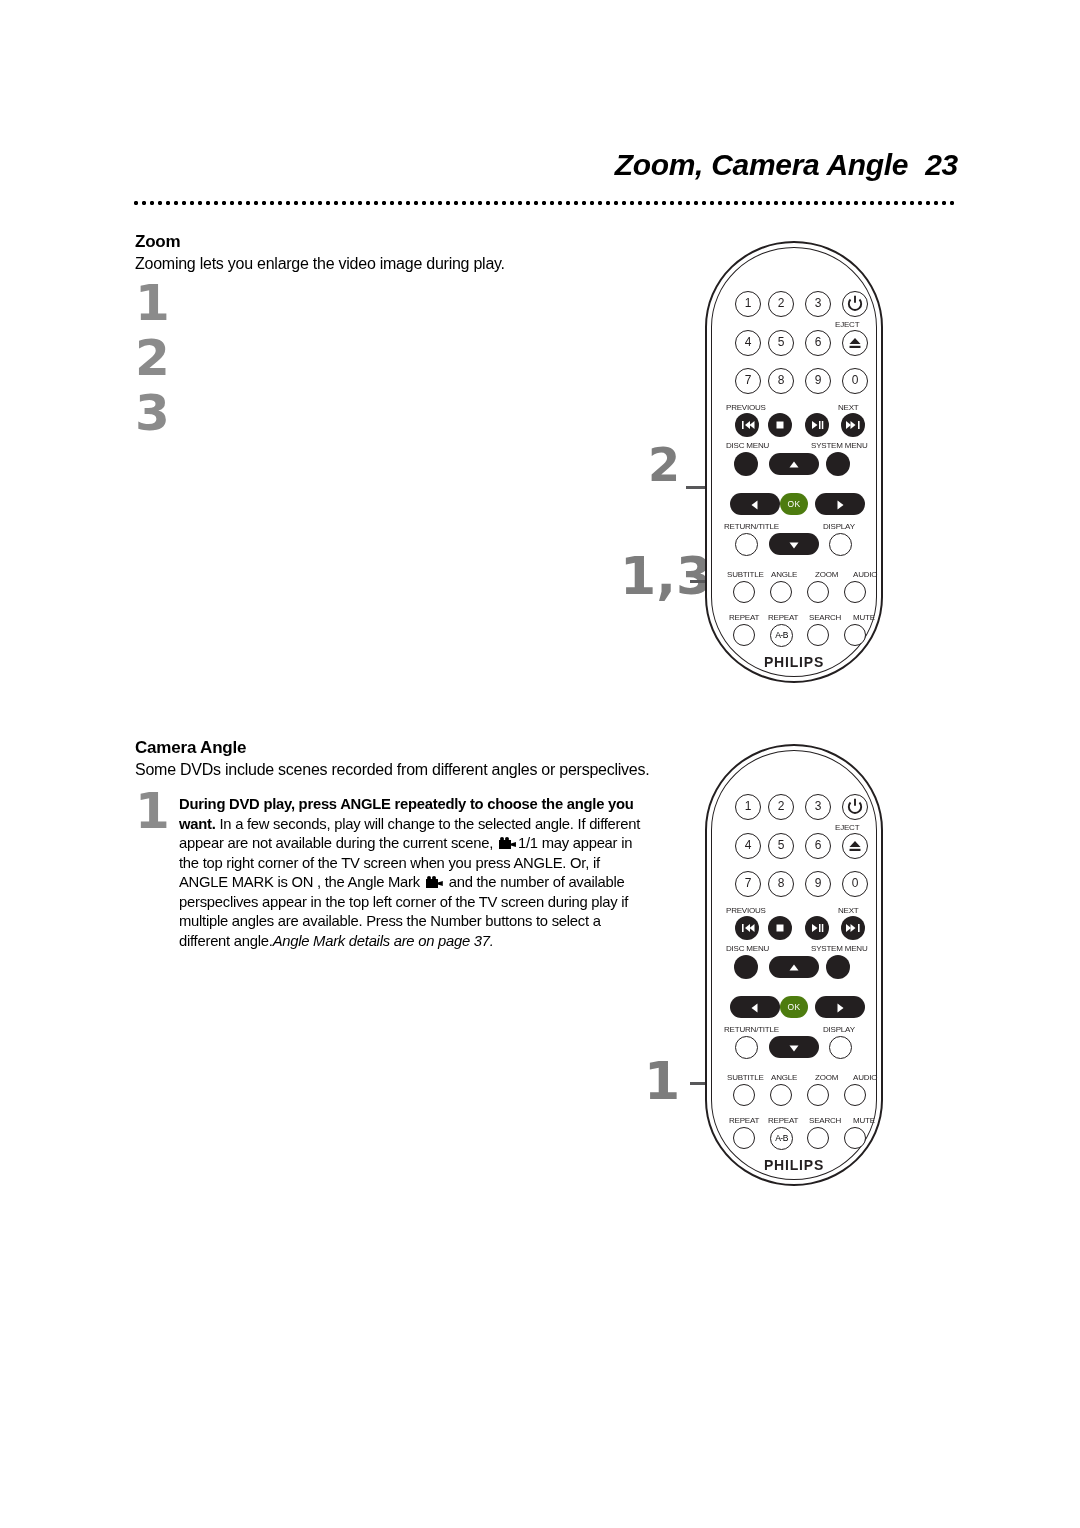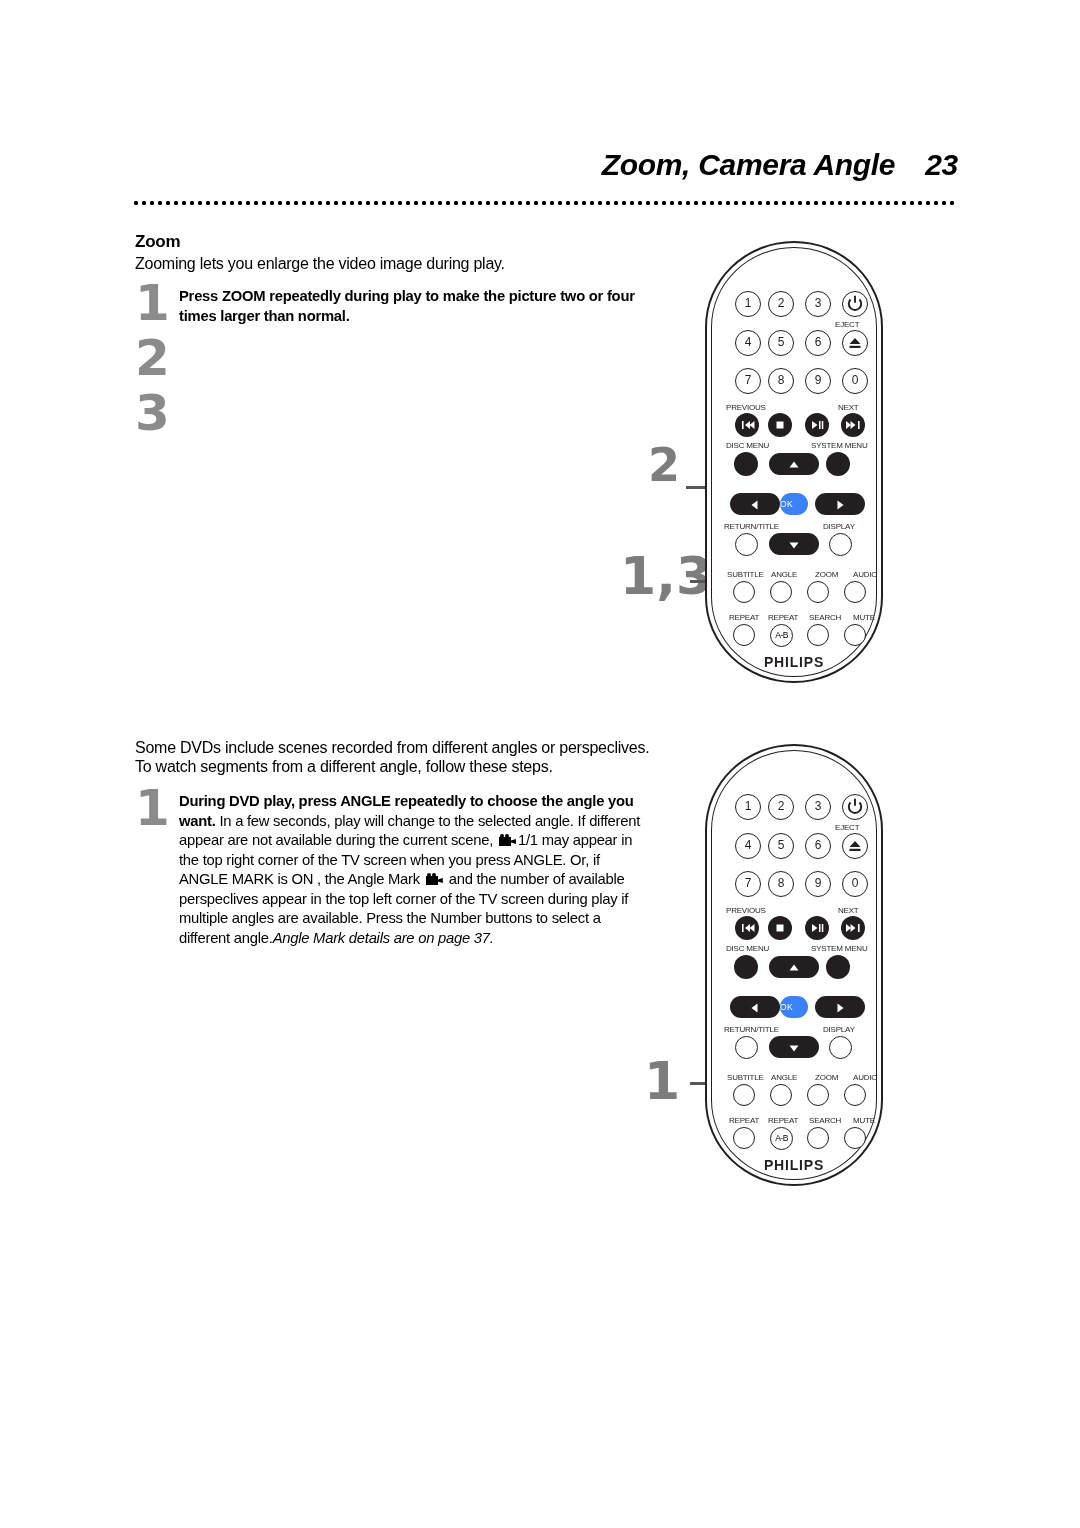--- a/index.html
+++ b/index.html
@@ -10,7 +10,7 @@
   .page-header{position:absolute;left:0;top:148px;width:1080px;height:70px;}
   .page-title{position:absolute;right:122px;top:0;font-size:30px;font-weight:bold;
               font-style:italic;letter-spacing:-0.3px;white-space:nowrap;}
-  .page-title .pno{margin-left:30px;font-style:italic;}
+  .page-title .pno{margin-left:17px;font-style:italic;}
   .dotted-rule{position:absolute;left:132px;top:53px;width:826px;height:4px;
      background-image:radial-gradient(circle, #000 45%, rgba(0,0,0,0) 50%);
      background-size:8px 4px;background-repeat:repeat-x;}

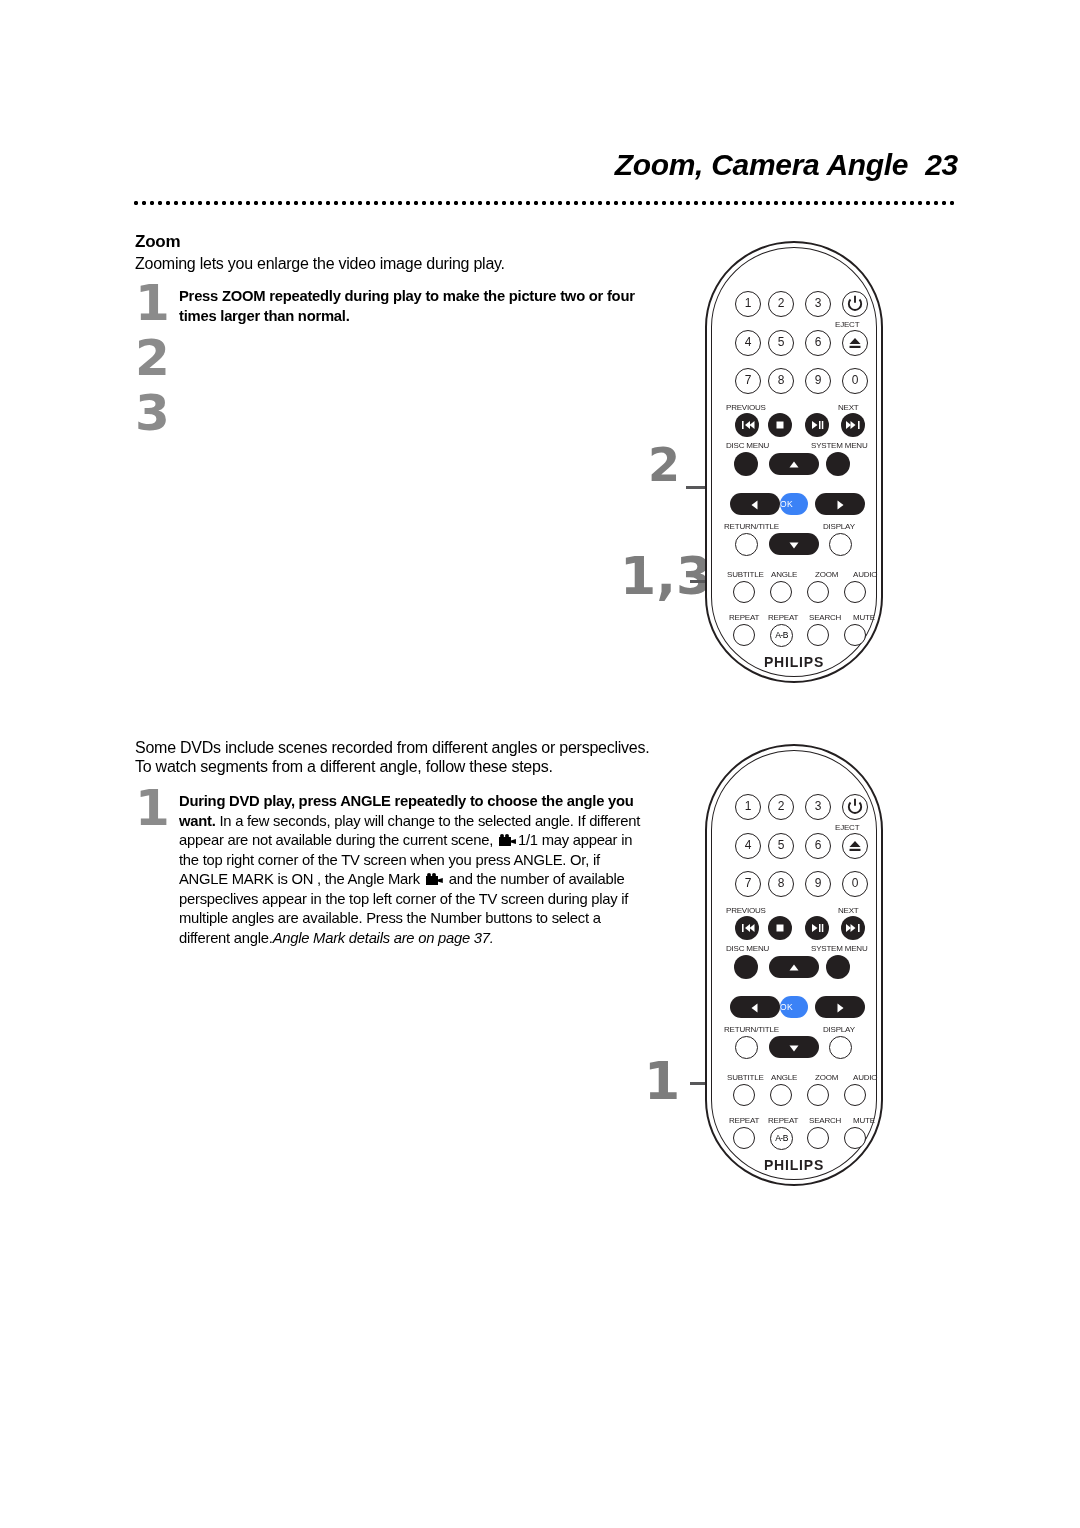--- a/index.html
+++ b/index.html
@@ -85,7 +85,6 @@
 
     <div class="step">
       <div class="step-num">1</div>
-      <div class="step-body"><b>Press ZOOM repeatedly during play to make the picture two or four times larger than normal.</b></div>
     </div>
 
     <div class="step">

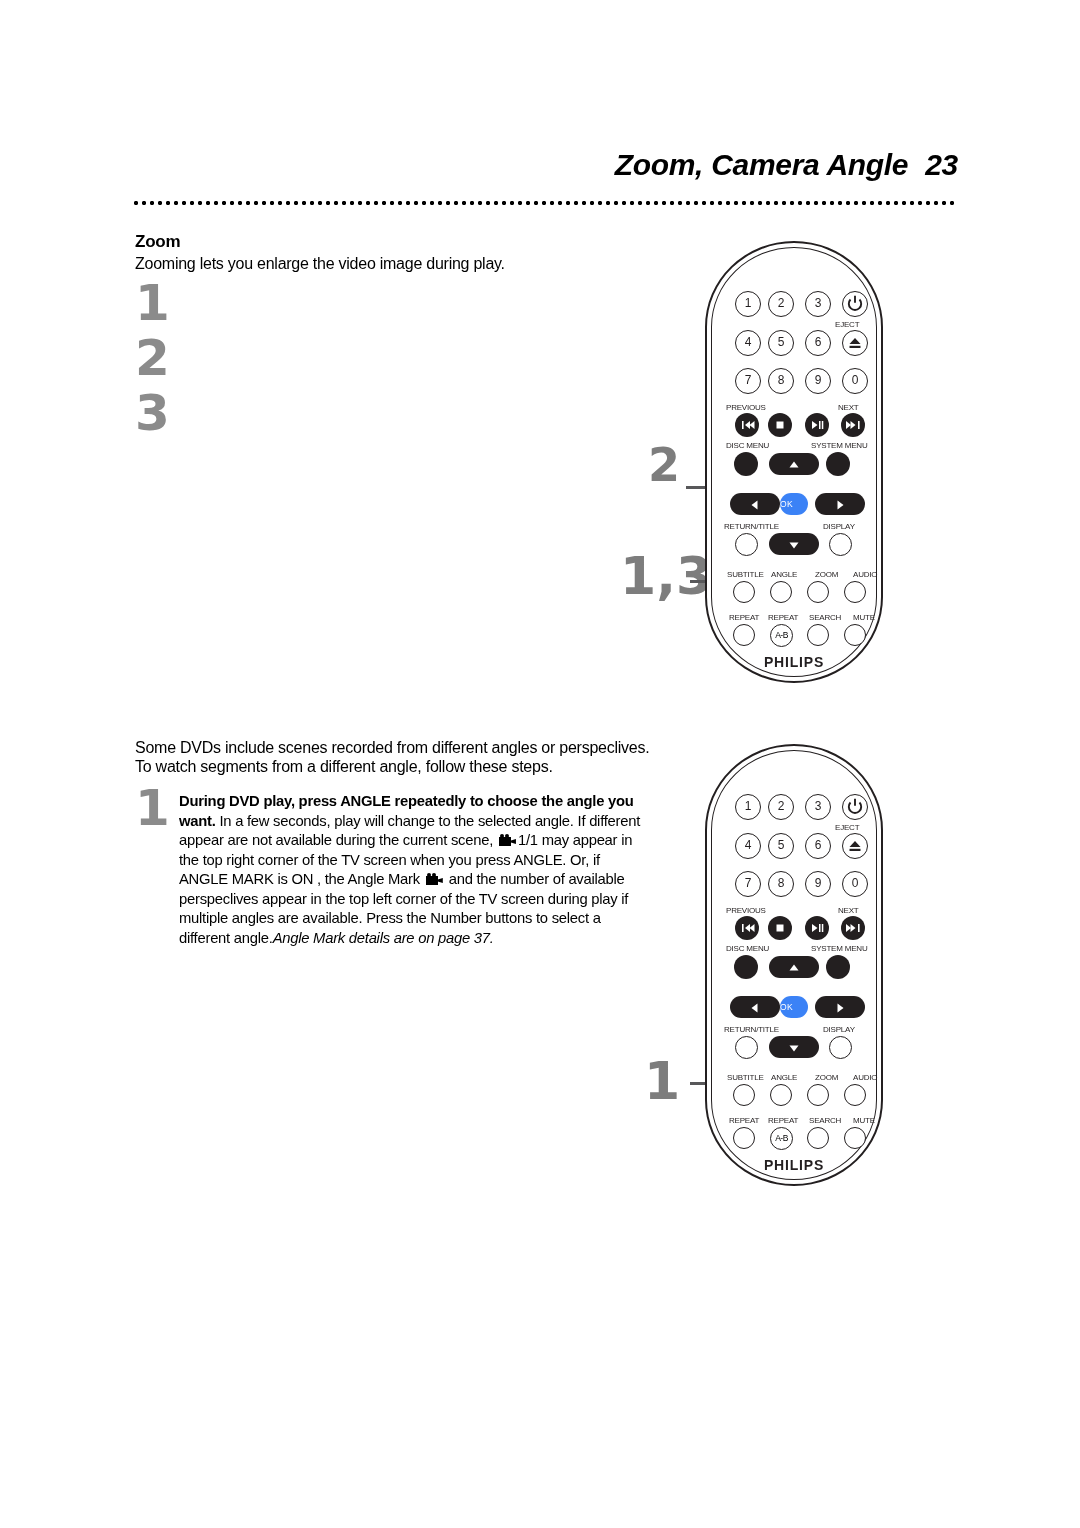--- a/index.html
+++ b/index.html
@@ -59,8 +59,8 @@
           font-size:8.5px;line-height:20px;text-align:center;letter-spacing:-0.5px;}
   .btn-solid{width:24px;height:24px;border-radius:50%;background:#231f20;}
   .btn-oval-w{width:50px;height:22px;border-radius:11px;background:#231f20;}
-  .btn-ok{width:28px;height:22px;border-radius:11px;background:#3b82f6;color:#fff;
-          font-size:8.5px;line-height:22px;letter-spacing:0.3px;}
+  .btn-ok{width:28px;height:22px;border-radius:11px;background:#4d7c0f;color:#fff;
+          font-size:8.5px;line-height:22px;text-align:center;letter-spacing:0.3px;}
 
   .lbl{position:absolute;font-size:8px;color:#231f20;white-space:nowrap;letter-spacing:-0.2px;}
 

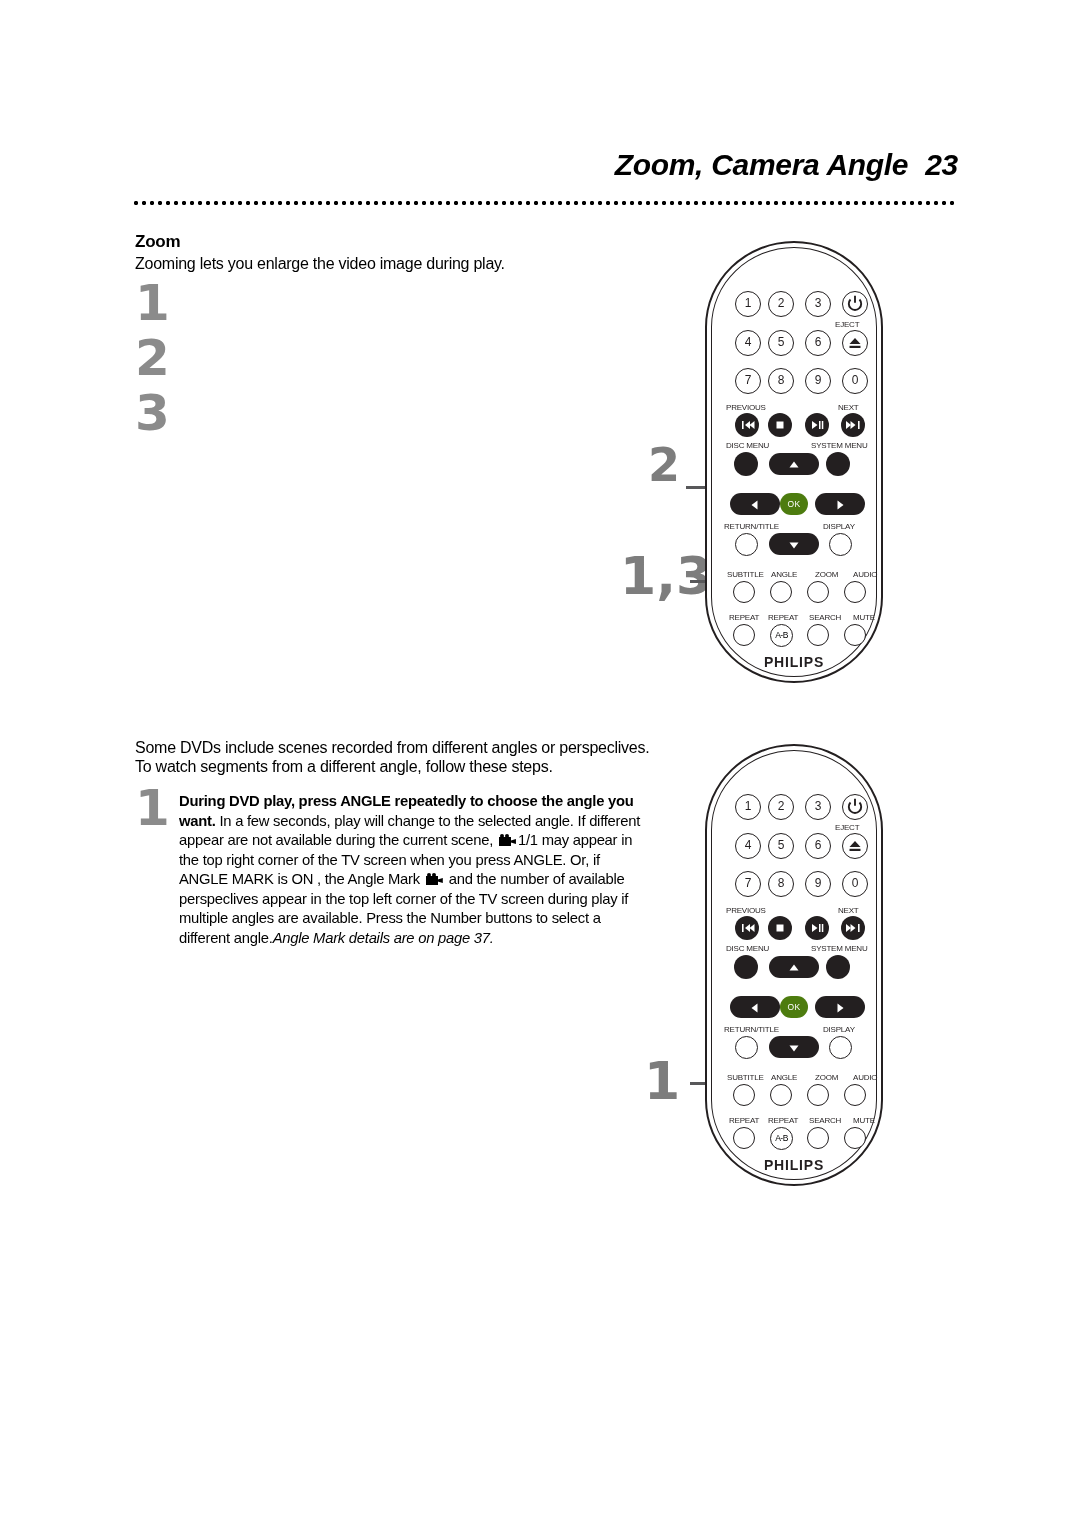--- a/index.html
+++ b/index.html
@@ -99,6 +99,7 @@
 </div>
 
 <div class="col" style="top:738px;width:515px;">
+  <h2 class="sec-head">Camera Angle</h2>
   <p class="sec-intro">Some DVDs include scenes recorded from different angles or perspeclives.</p>
   <p class="sec-intro">To watch segments from a different angle, follow these steps.</p>
 

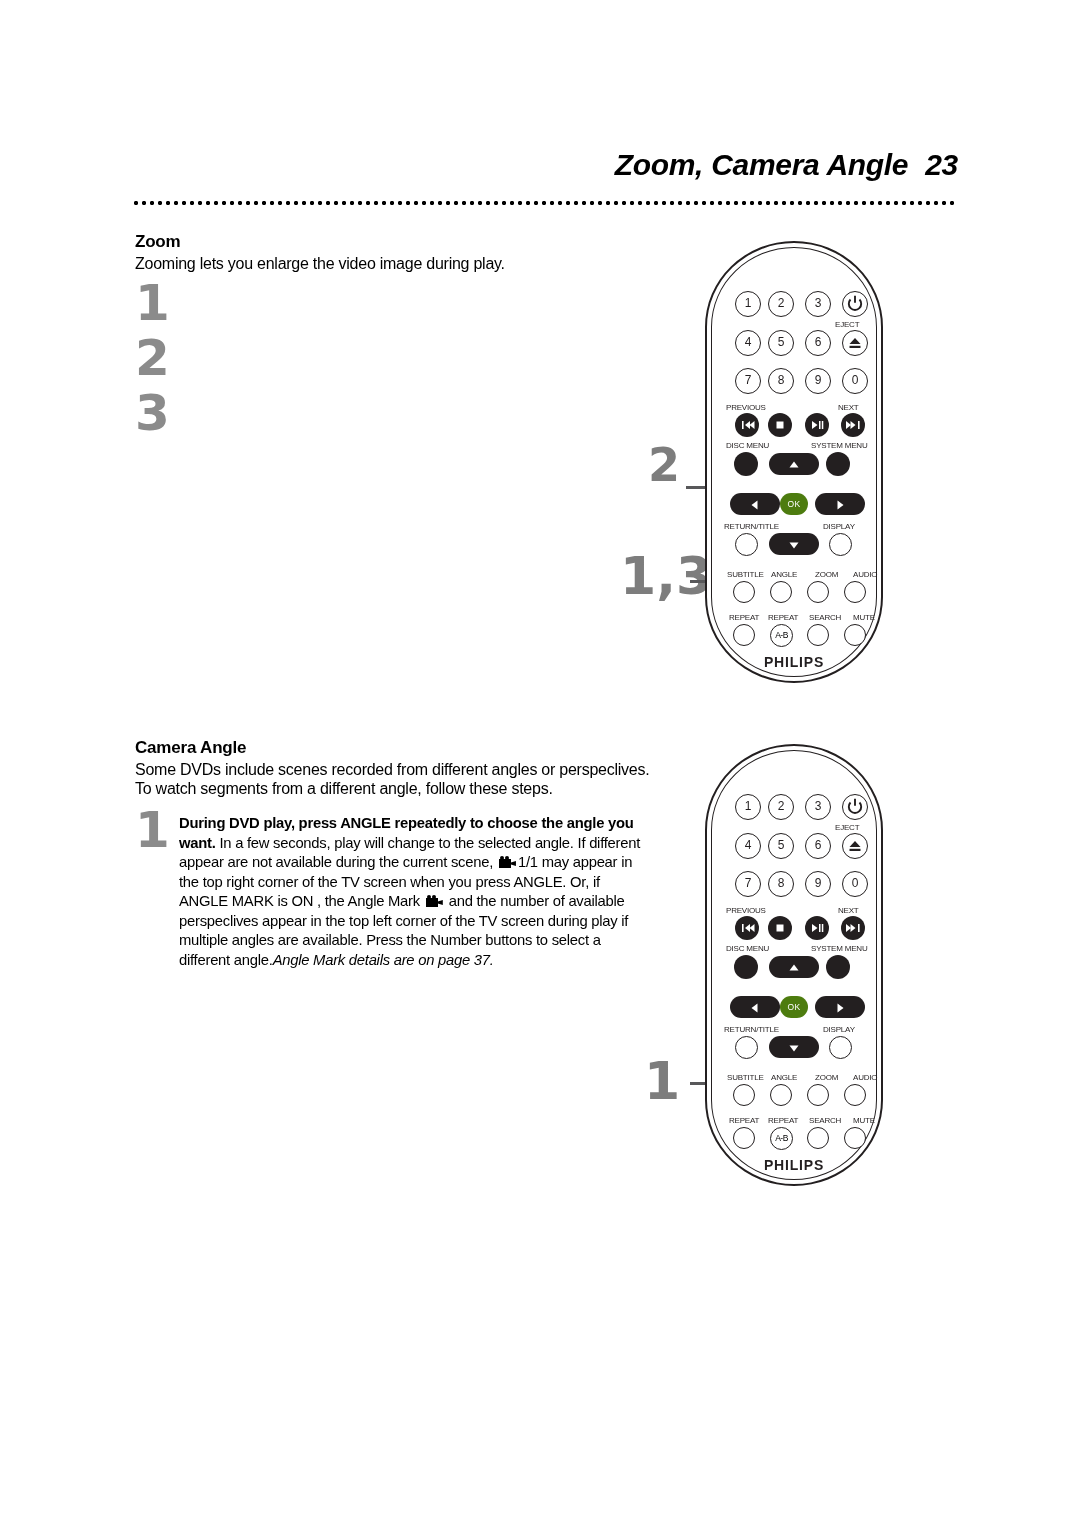--- a/index.html
+++ b/index.html
@@ -101,7 +101,6 @@
 <div class="col" style="top:738px;width:515px;">
   <h2 class="sec-head">Camera Angle</h2>
   <p class="sec-intro">Some DVDs include scenes recorded from different angles or perspeclives.</p>
-  <p class="sec-intro">To watch segments from a different angle, follow these steps.</p>
 
   <div class="steps" style="margin-top:16px;">
     <div class="step">

